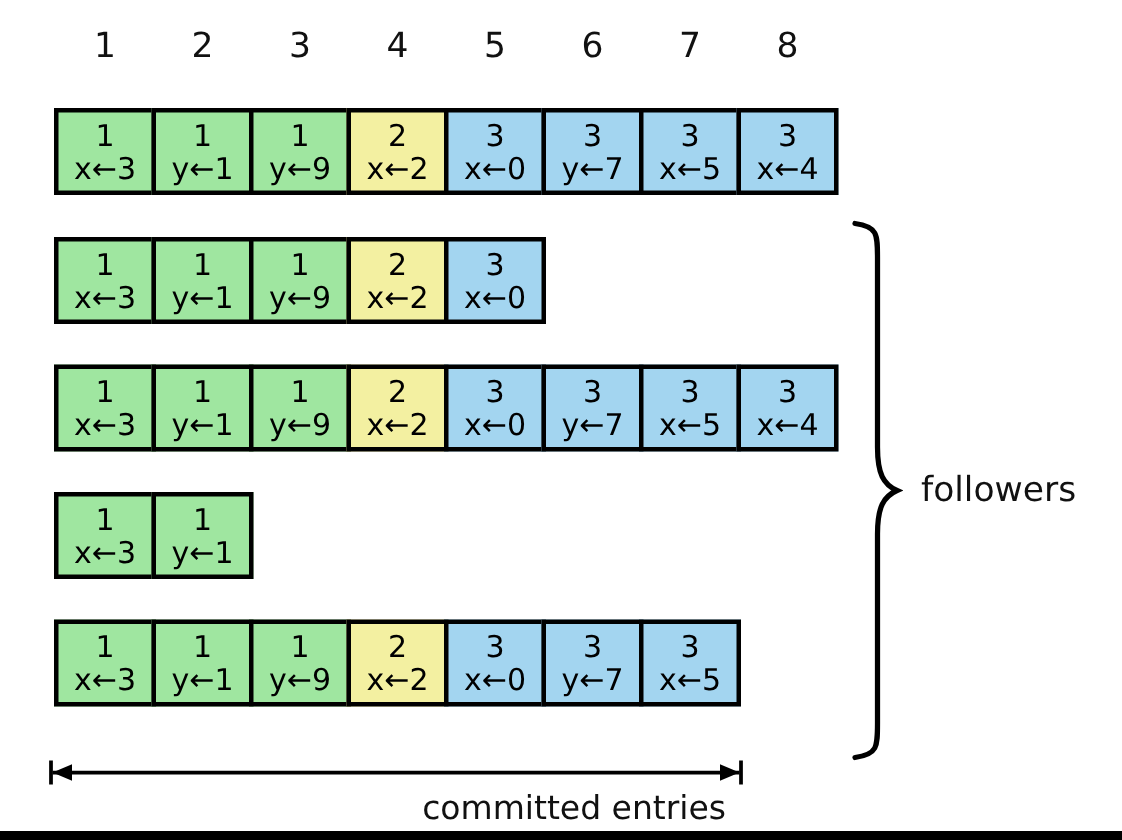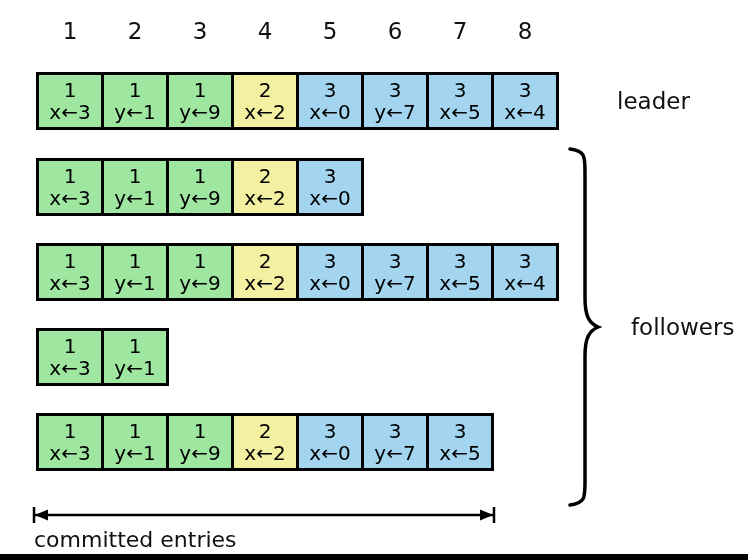--- a/index.html
+++ b/index.html
@@ -141,7 +141,6 @@
         <div class="cmd">x←4</div>
       </div>
     </div>
-  <div class="side-label" style="left:617px; top:88px;">leader</div>
 
   <div class="log-row" style="left:36px; top:158px;">
       <div class="cell" style="background: rgb(159, 230, 160);">

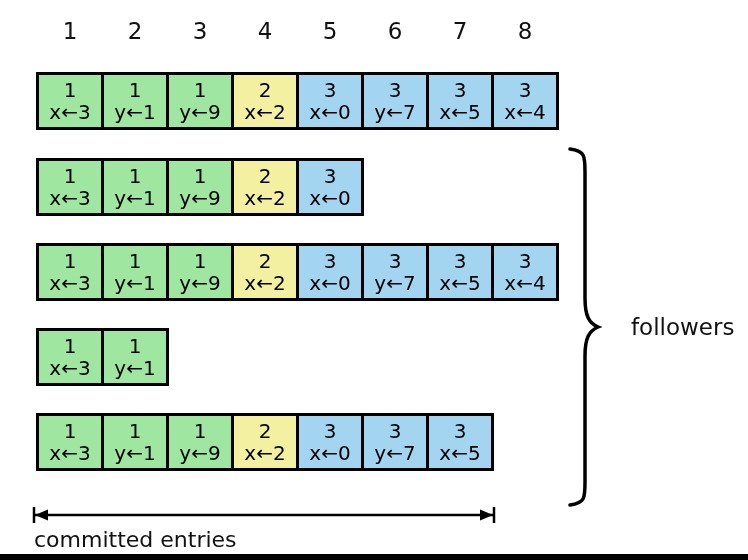--- a/index.html
+++ b/index.html
@@ -242,7 +242,7 @@
   <svg class="brace-svg" width="34" height="364" viewBox="0 0 34 364">
     <path d="M2,3 C17,5 17,10 17,26 L17,152 C17,170 21,177 30,181 C21,185 17,192 17,210 L17,336 C17,352 17,357 2,359" fill="none" stroke="#000" stroke-width="3.5" stroke-linecap="round"></path>
   </svg>
-  <div class="side-label" style="left:614px; top:314px;margin-left:17px;">followers</div>
+  <div class="side-label" style="left:614px; top:314px;">followers</div>
 
   <svg class="arrow-svg" width="466" height="18" viewBox="0 0 466 18">
     <line x1="3" y1="1" x2="3" y2="17" stroke="#000" stroke-width="2.5"></line>

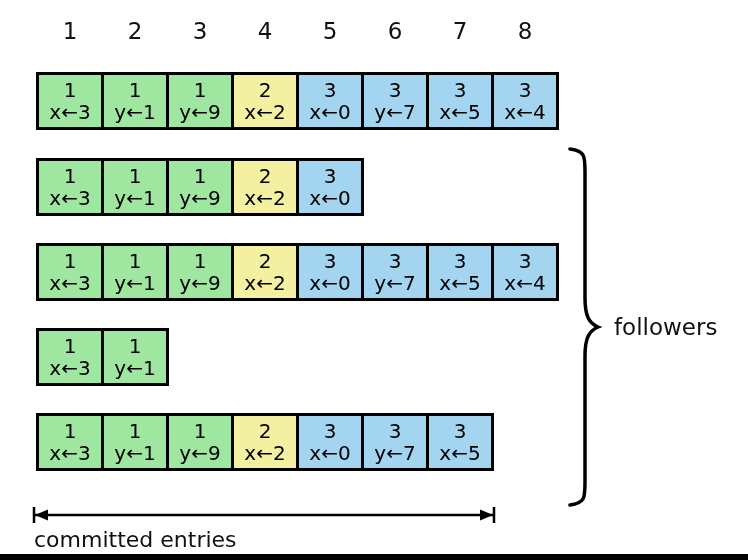--- a/index.html
+++ b/index.html
@@ -75,10 +75,10 @@
   }
   .committed-label {
     position: absolute;
-    left: 34px;
+    left: 24px;
     top: 527px;
     width: 460px;
-    text-align: left;
+    text-align: right;
     font-size: 22px;
     color: #111;
   }

